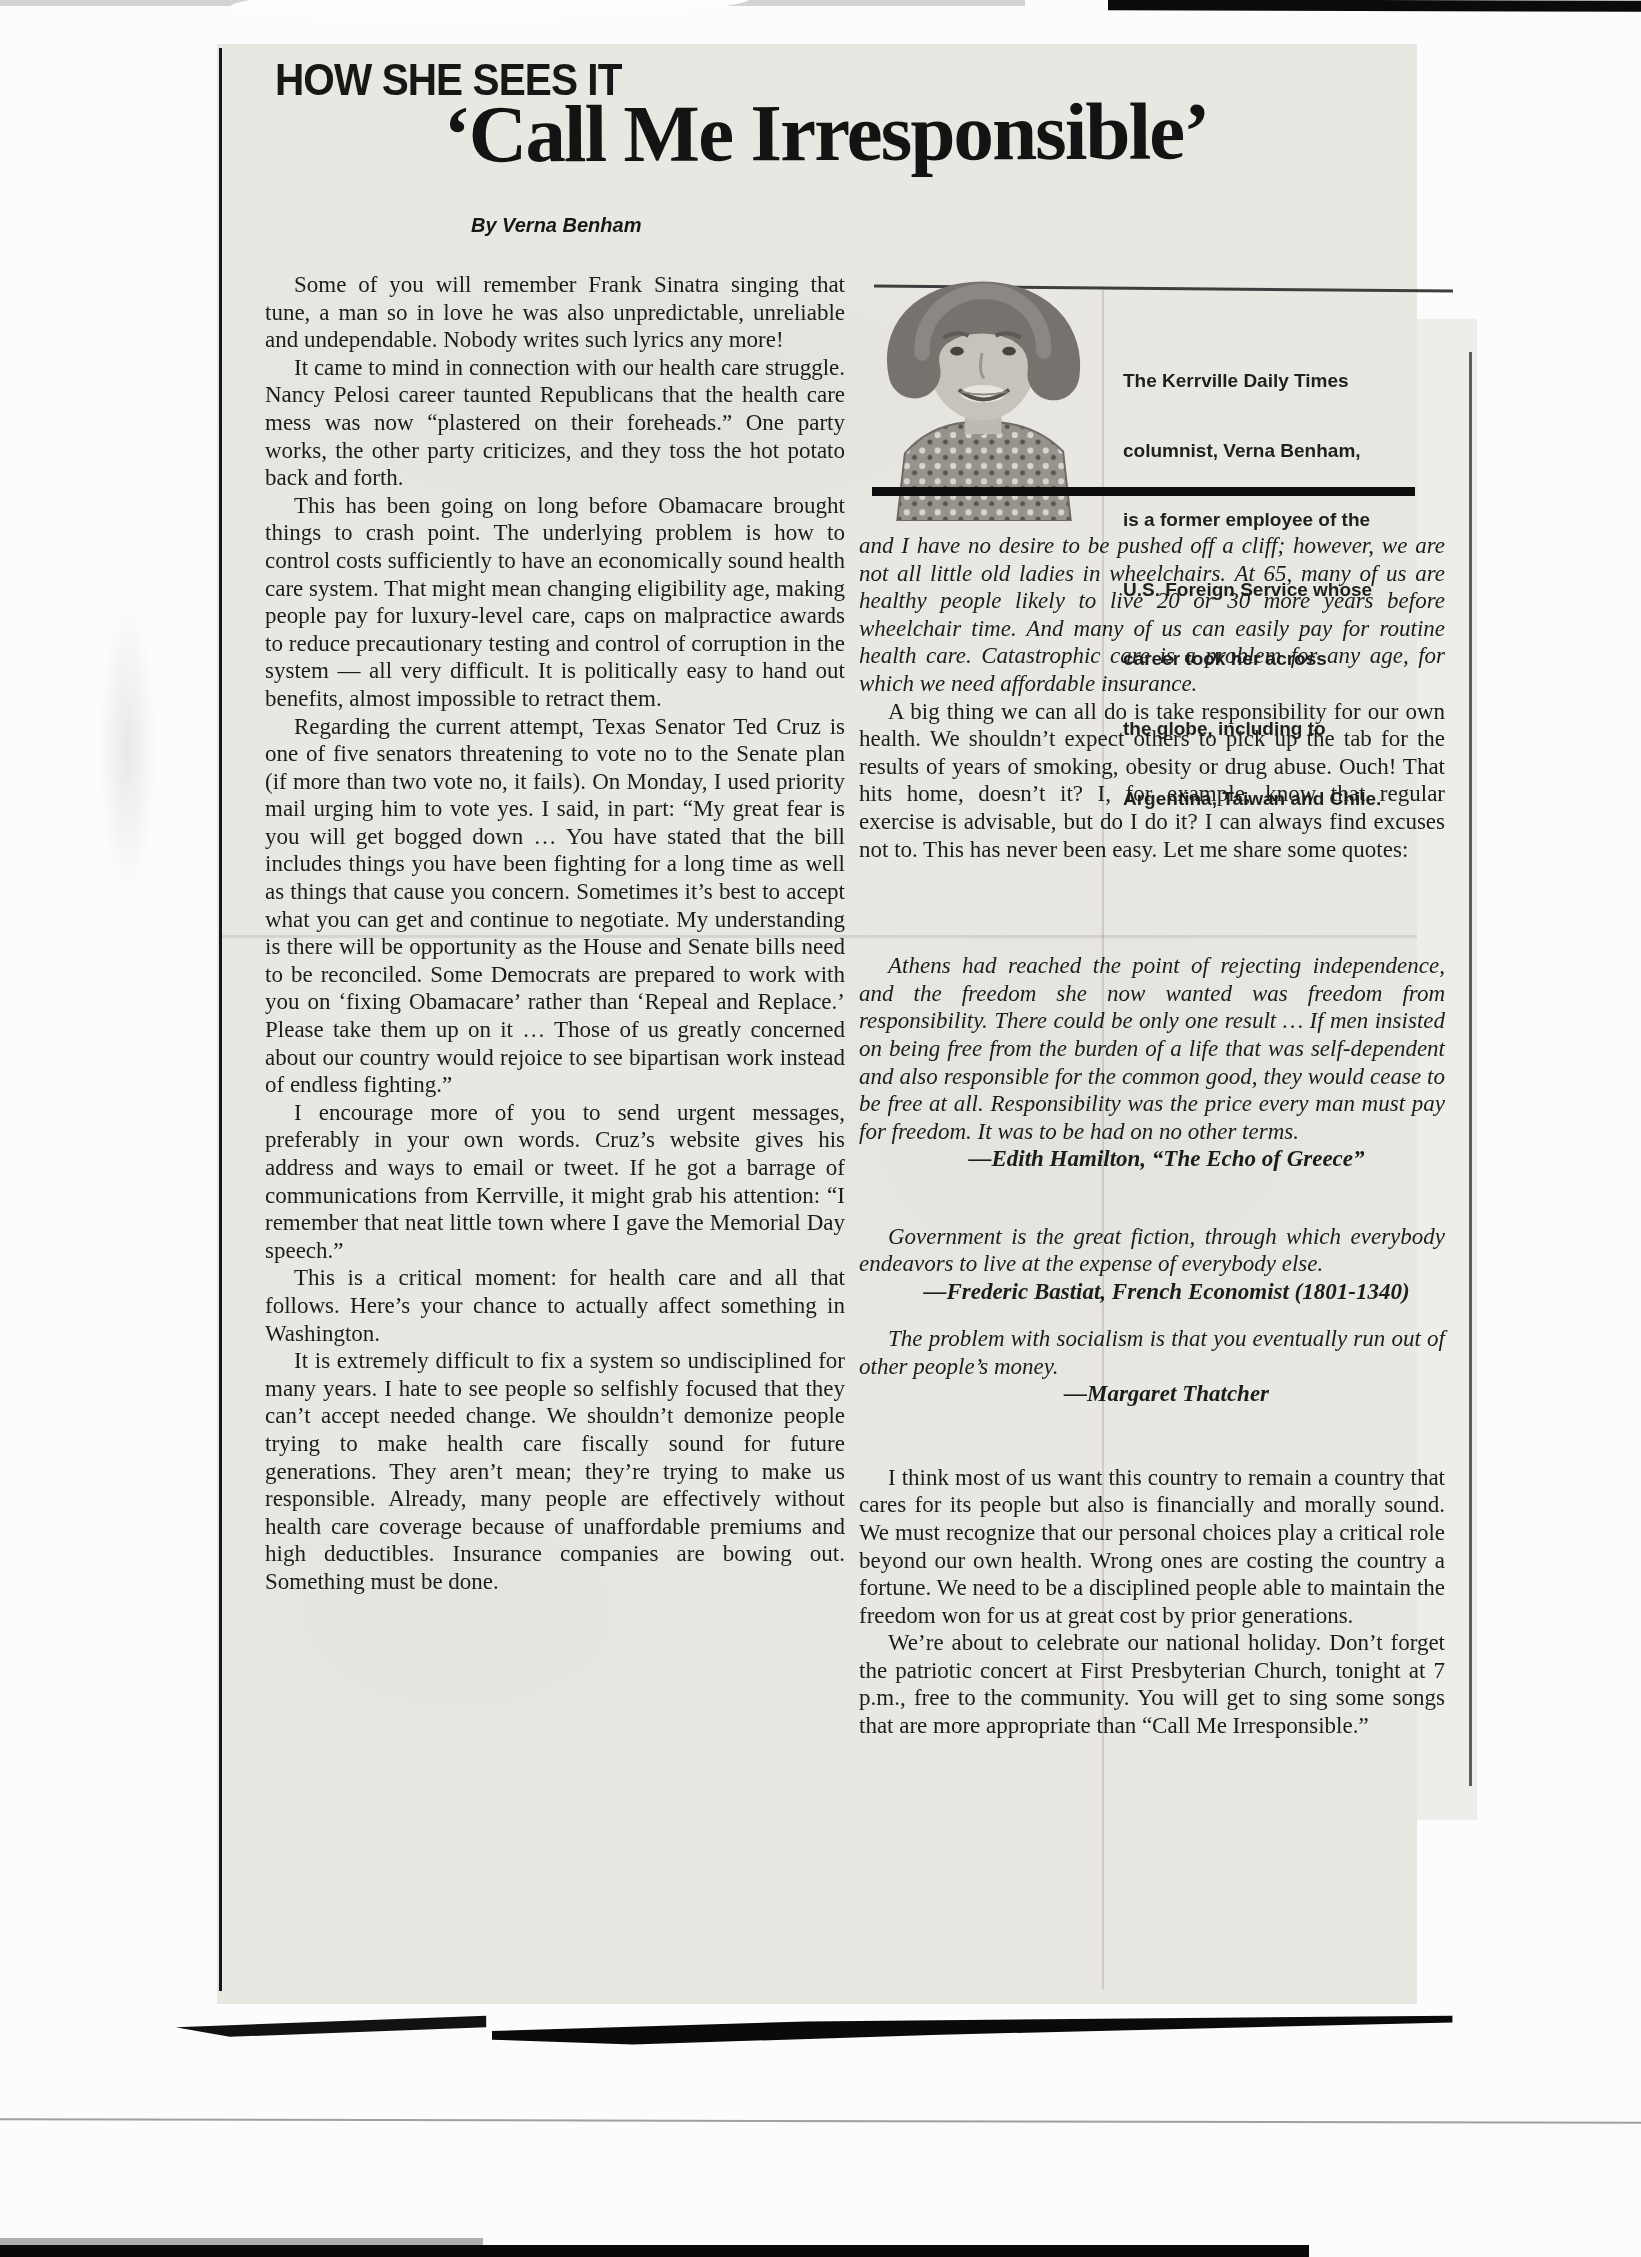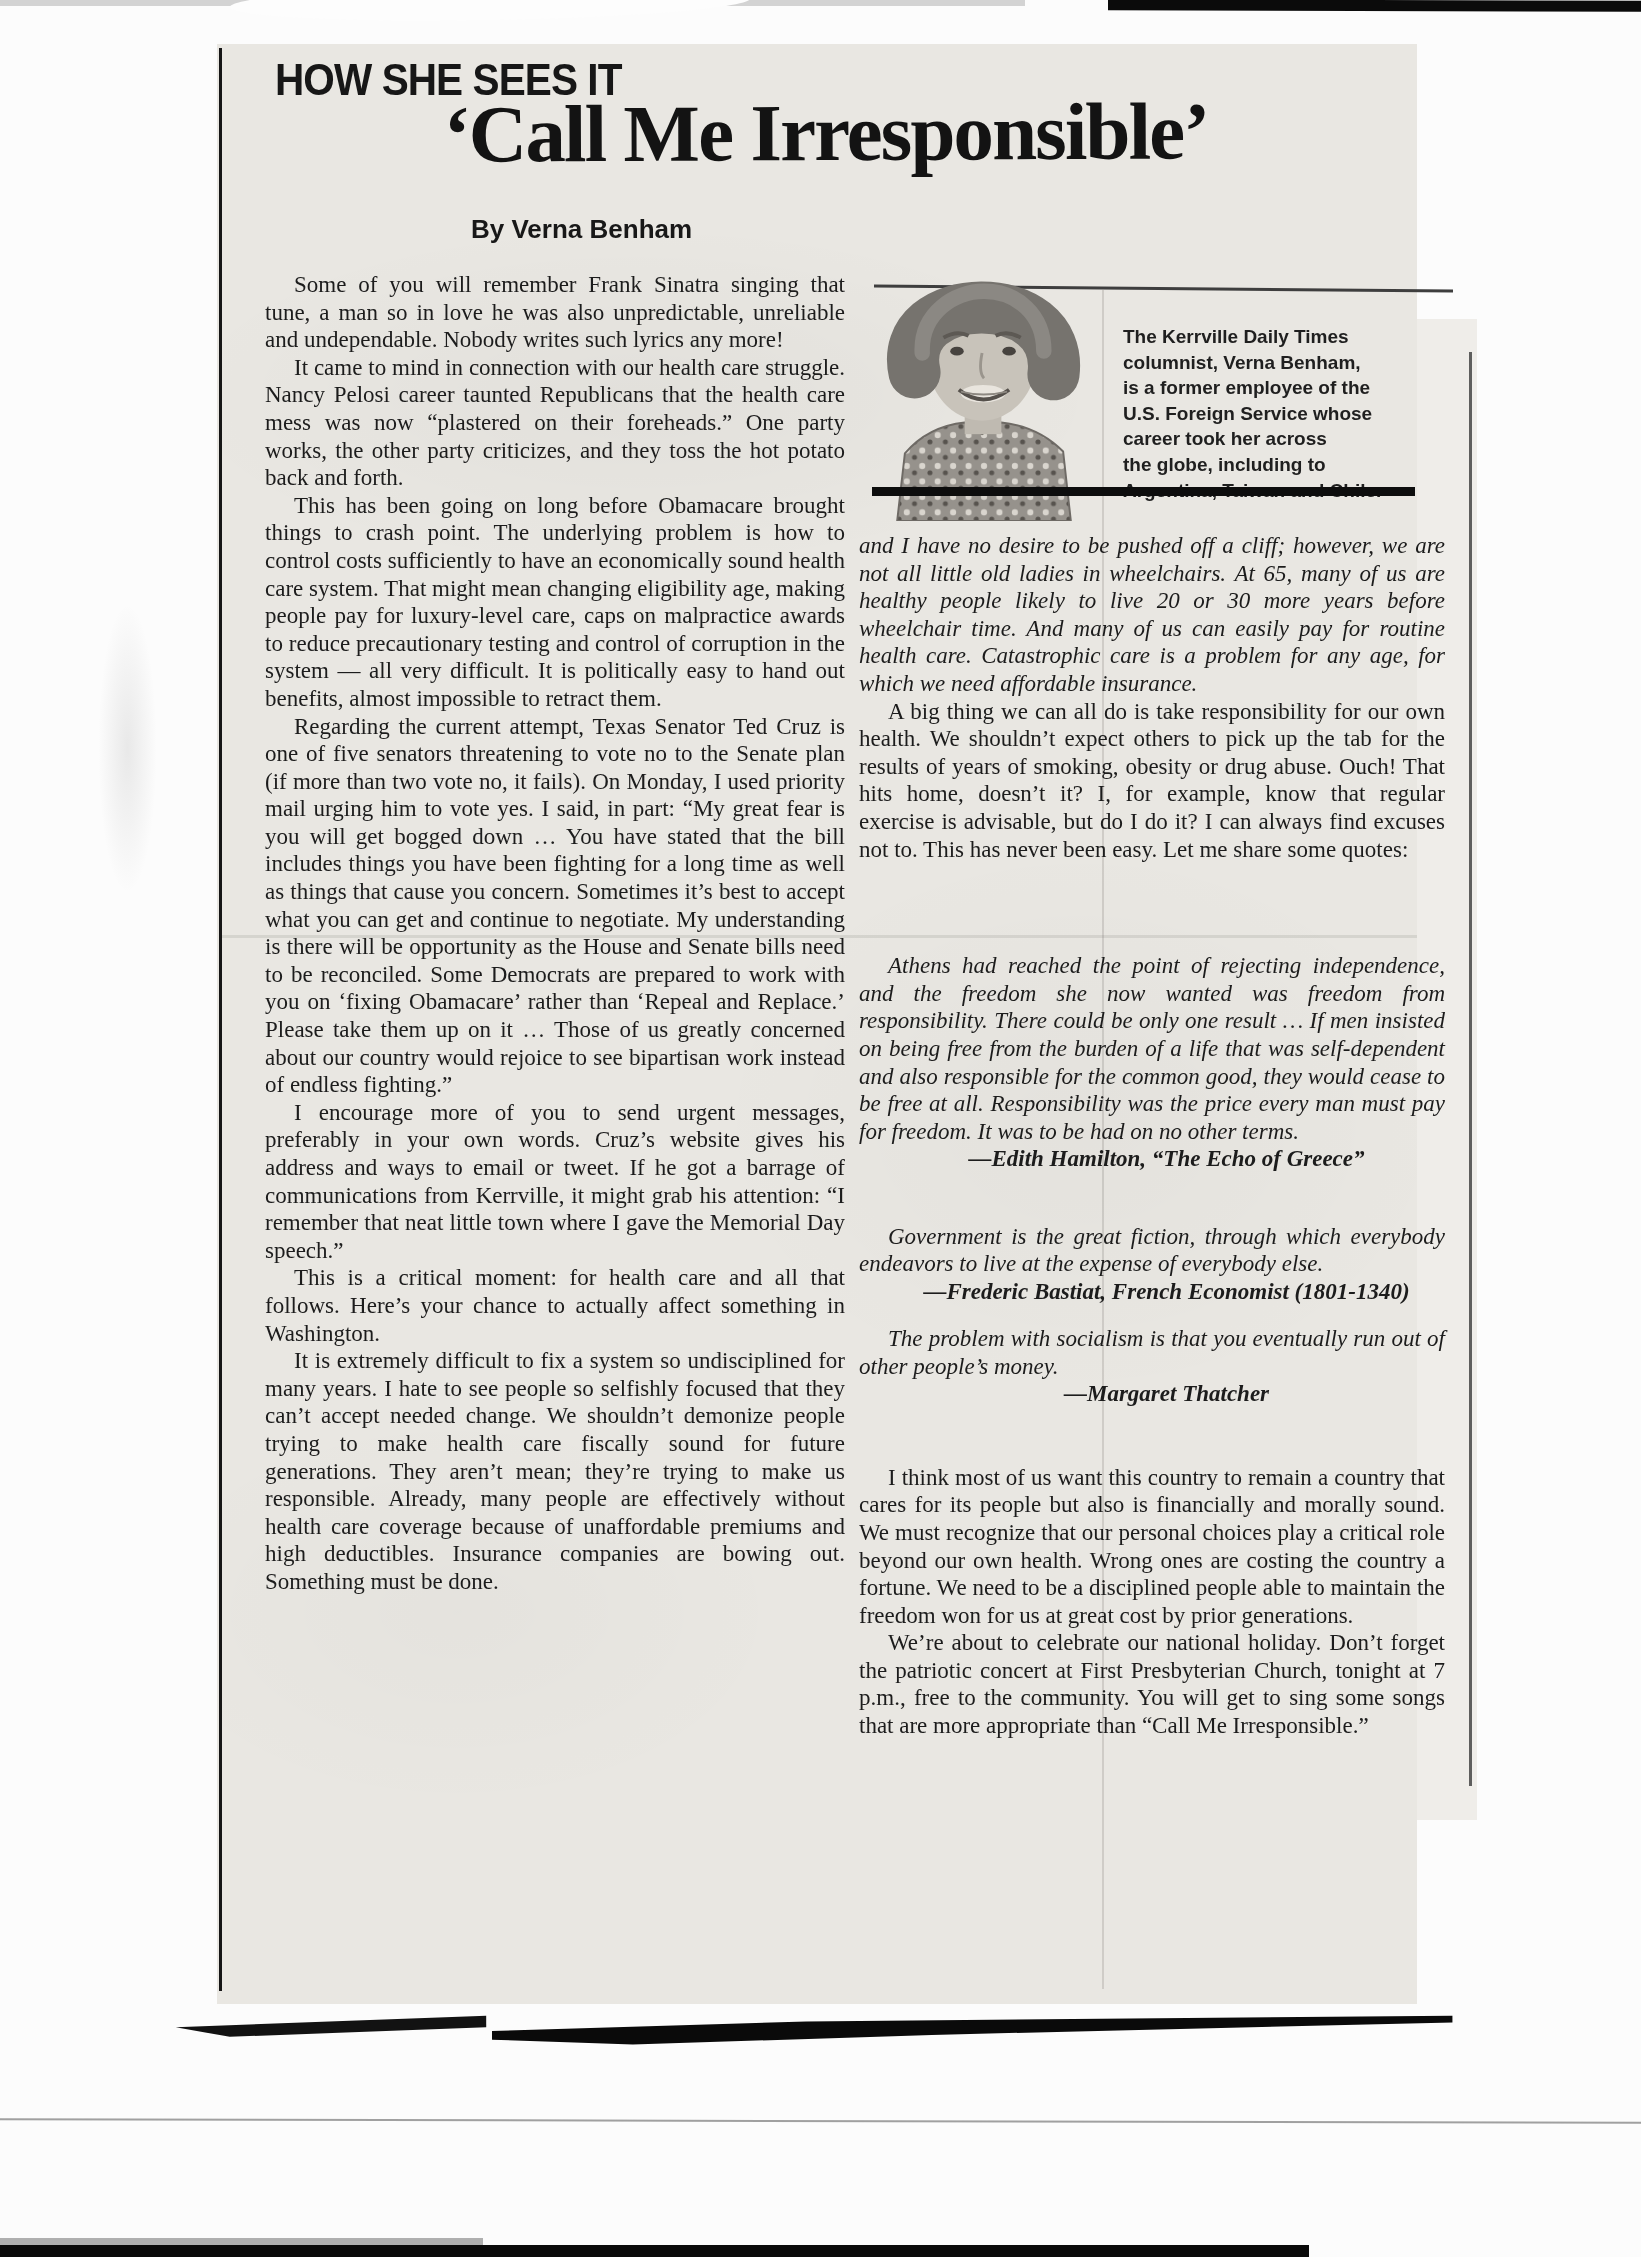--- a/index.html
+++ b/index.html
@@ -58,8 +58,9 @@
   .byline {
     left:471px; top:214px;
     font-family:"Liberation Sans", sans-serif;
-    font-weight:bold; font-size:26px; color:#181818;
+    font-weight:bold; font-size:20px; color:#181818;
     white-space:nowrap;
+    font-style:italic;
   }
 
   

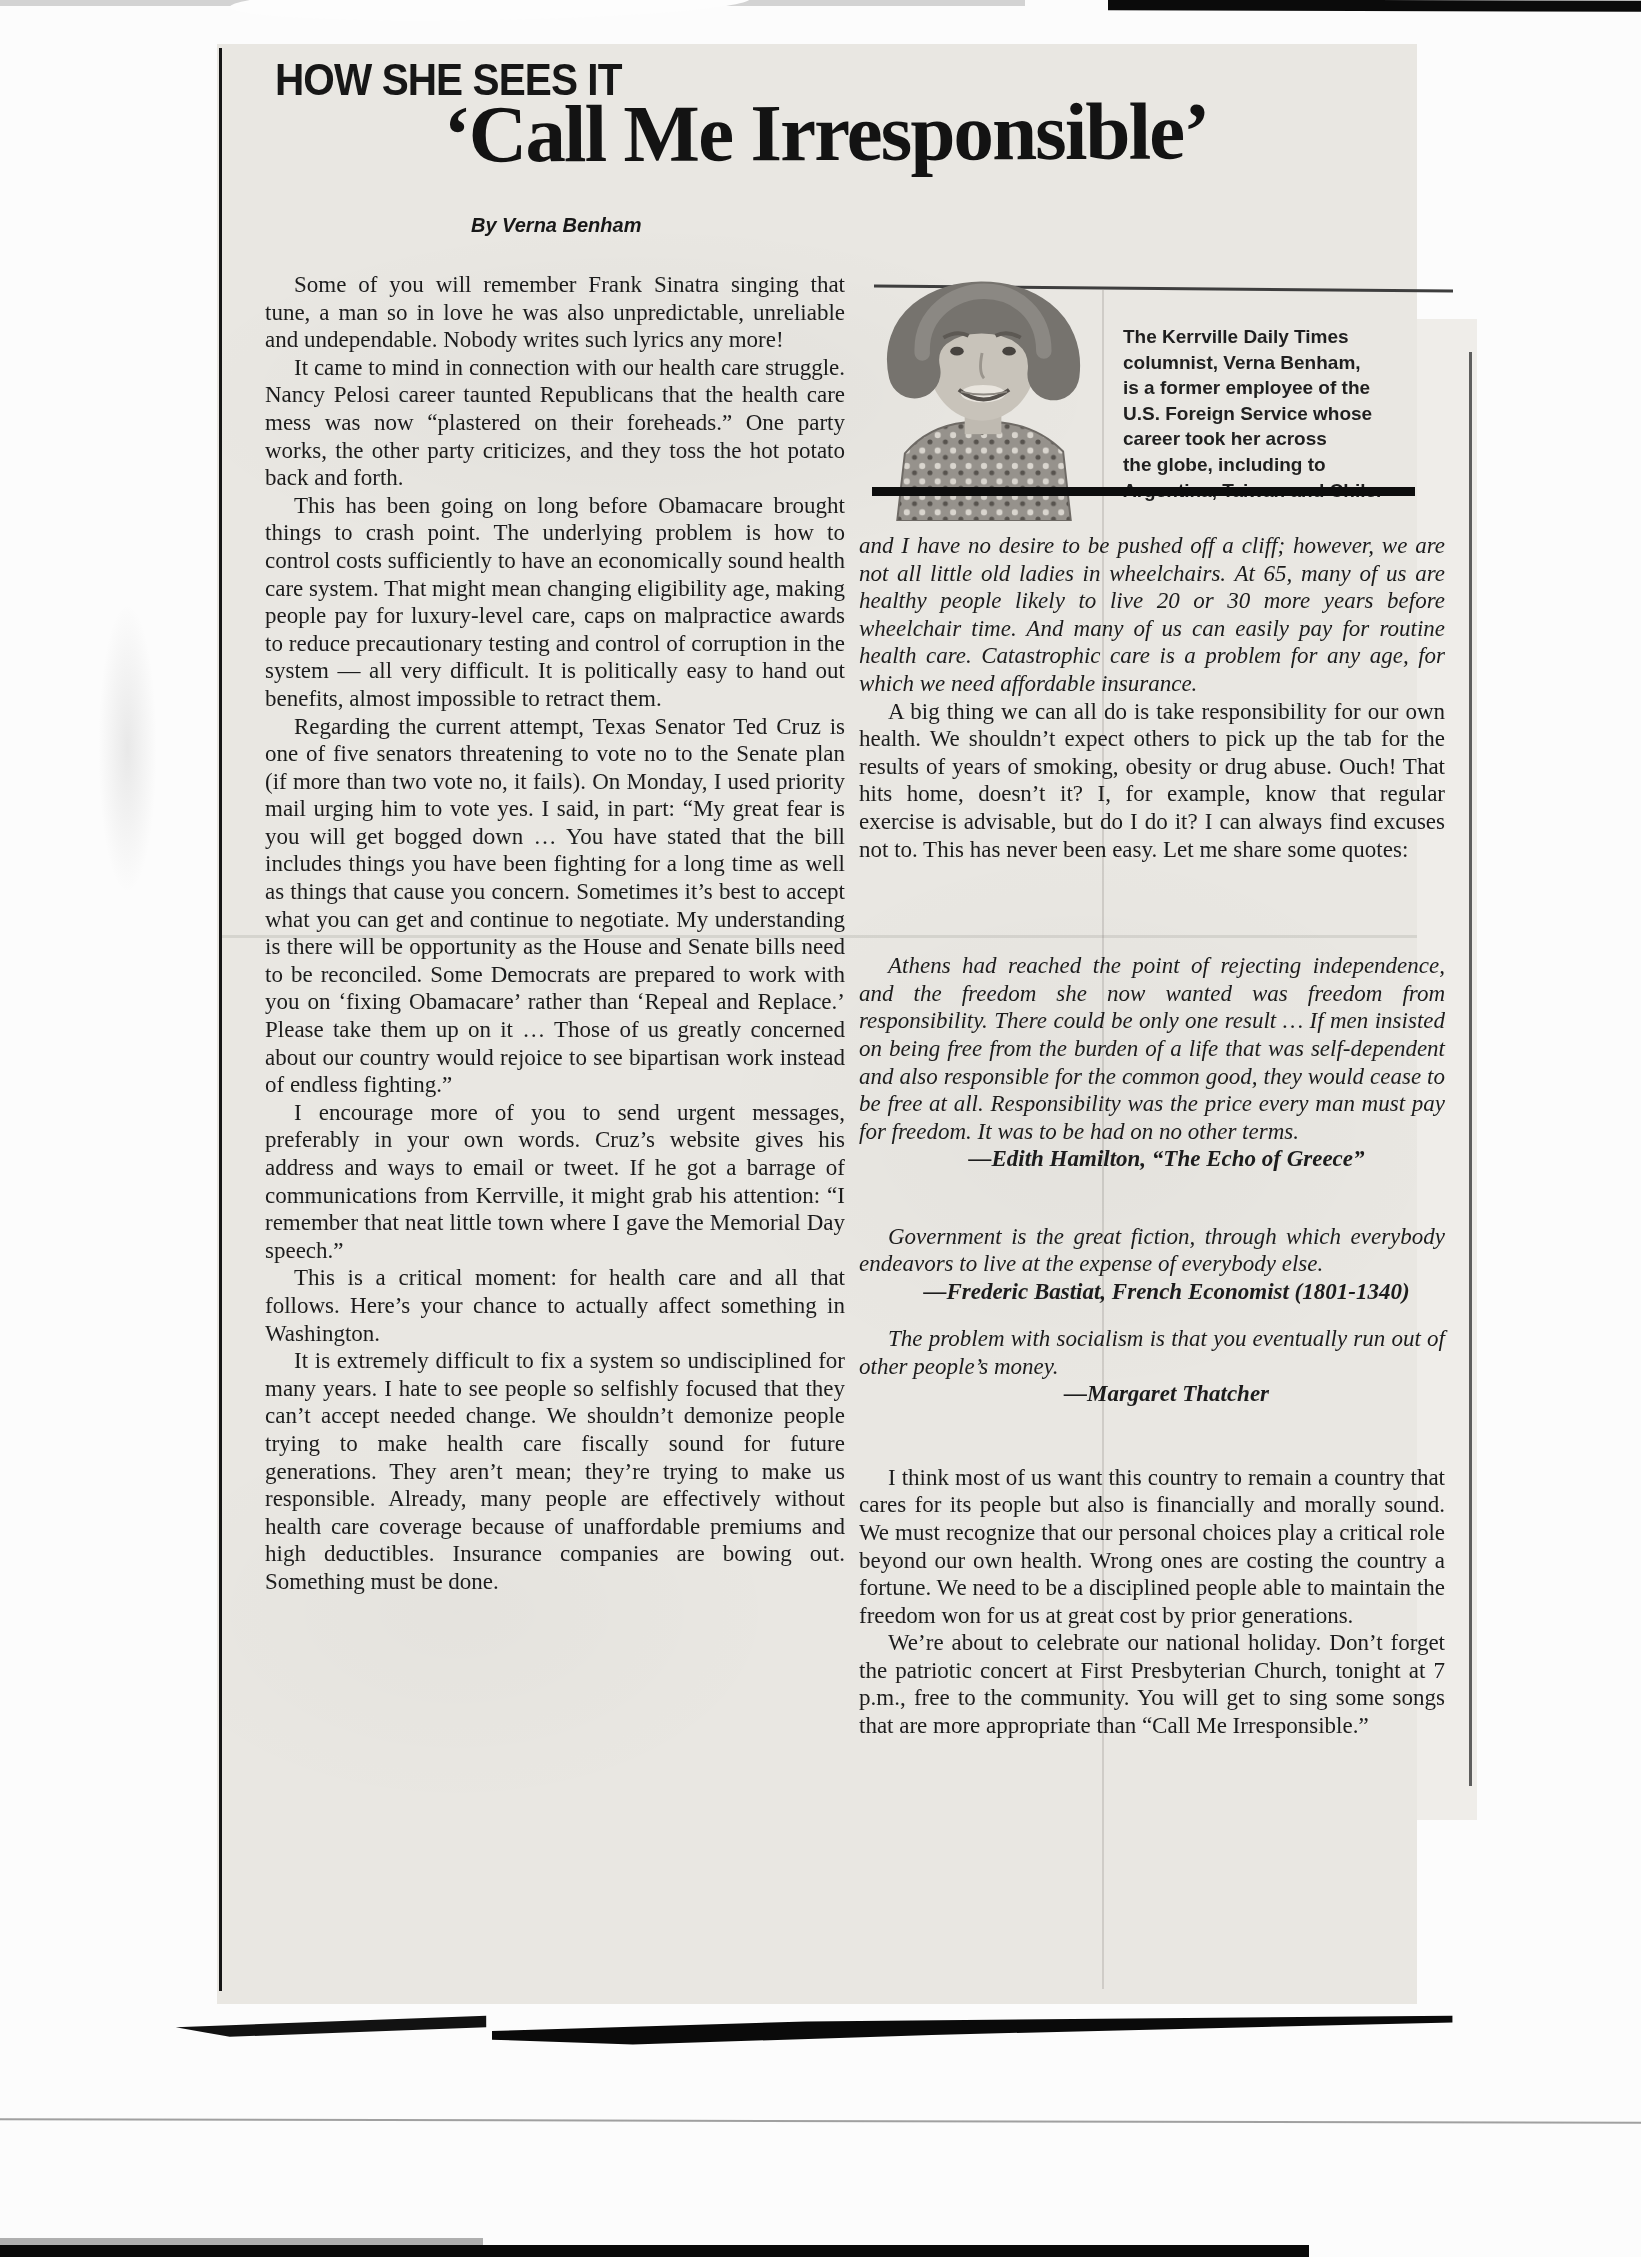--- a/index.html
+++ b/index.html
@@ -73,7 +73,7 @@
     font-weight:bold; font-size:19px; line-height:25.6px;
     color:#1f1f1f;
   }
-  .caption div { white-space:nowrap; }
+  .caption div { white-space:nowrap;margin-top:44px; }
 
   
   .col {

